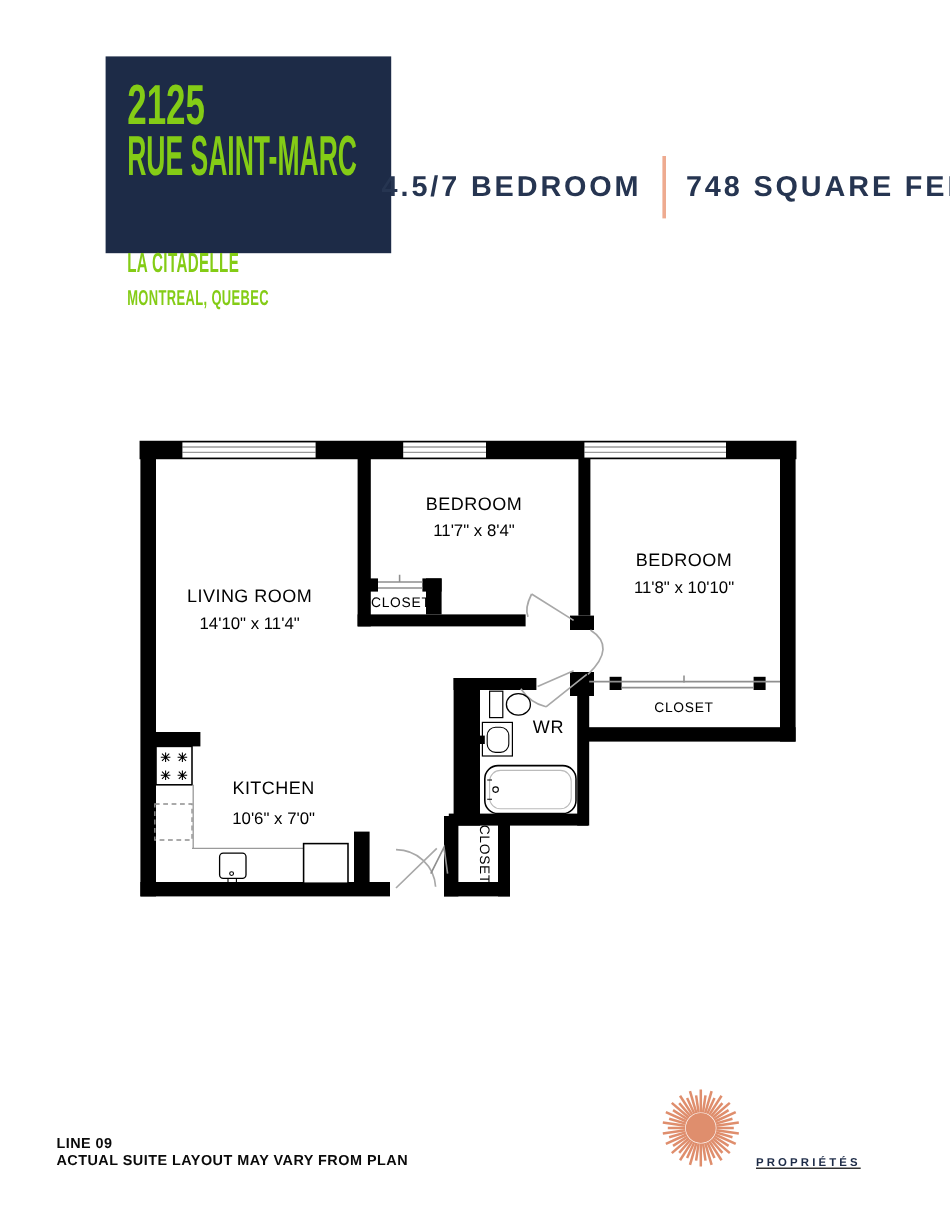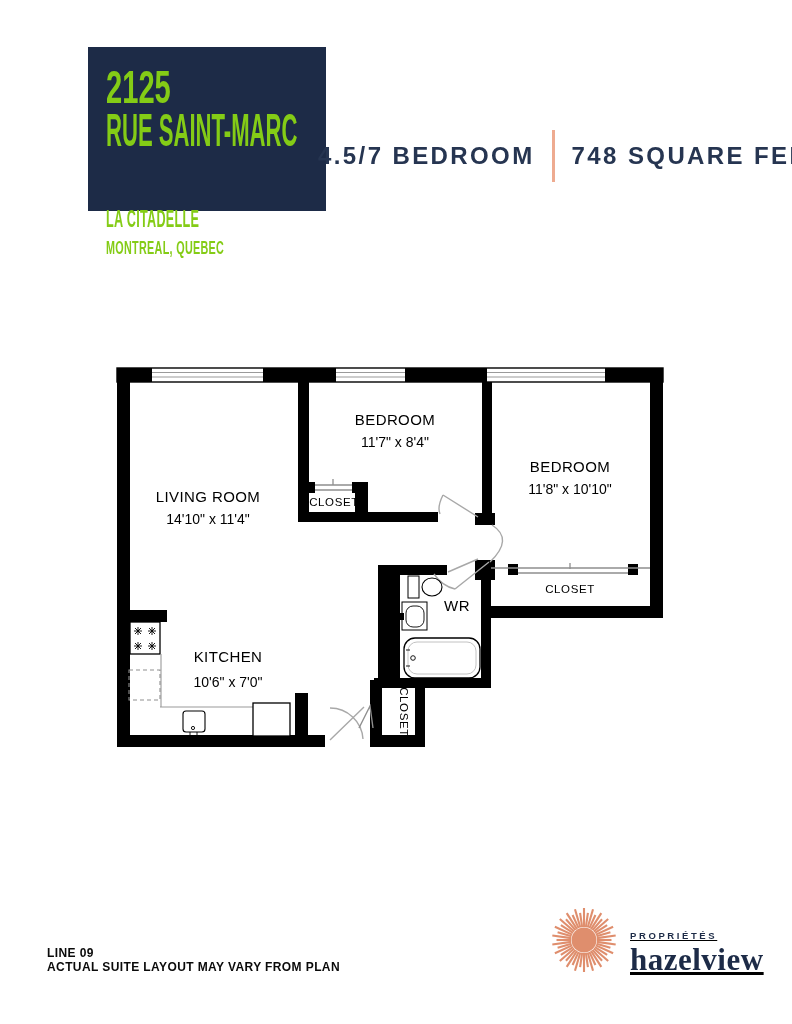--- a/index.html
+++ b/index.html
@@ -220,7 +220,6 @@
   </svg>
   <div class="logo-words">
     <div class="logo-tagline">PROPRIÉTÉS</div>
-    <div class="logo-brand">hazelview</div>
   </div>
 </div>
 

